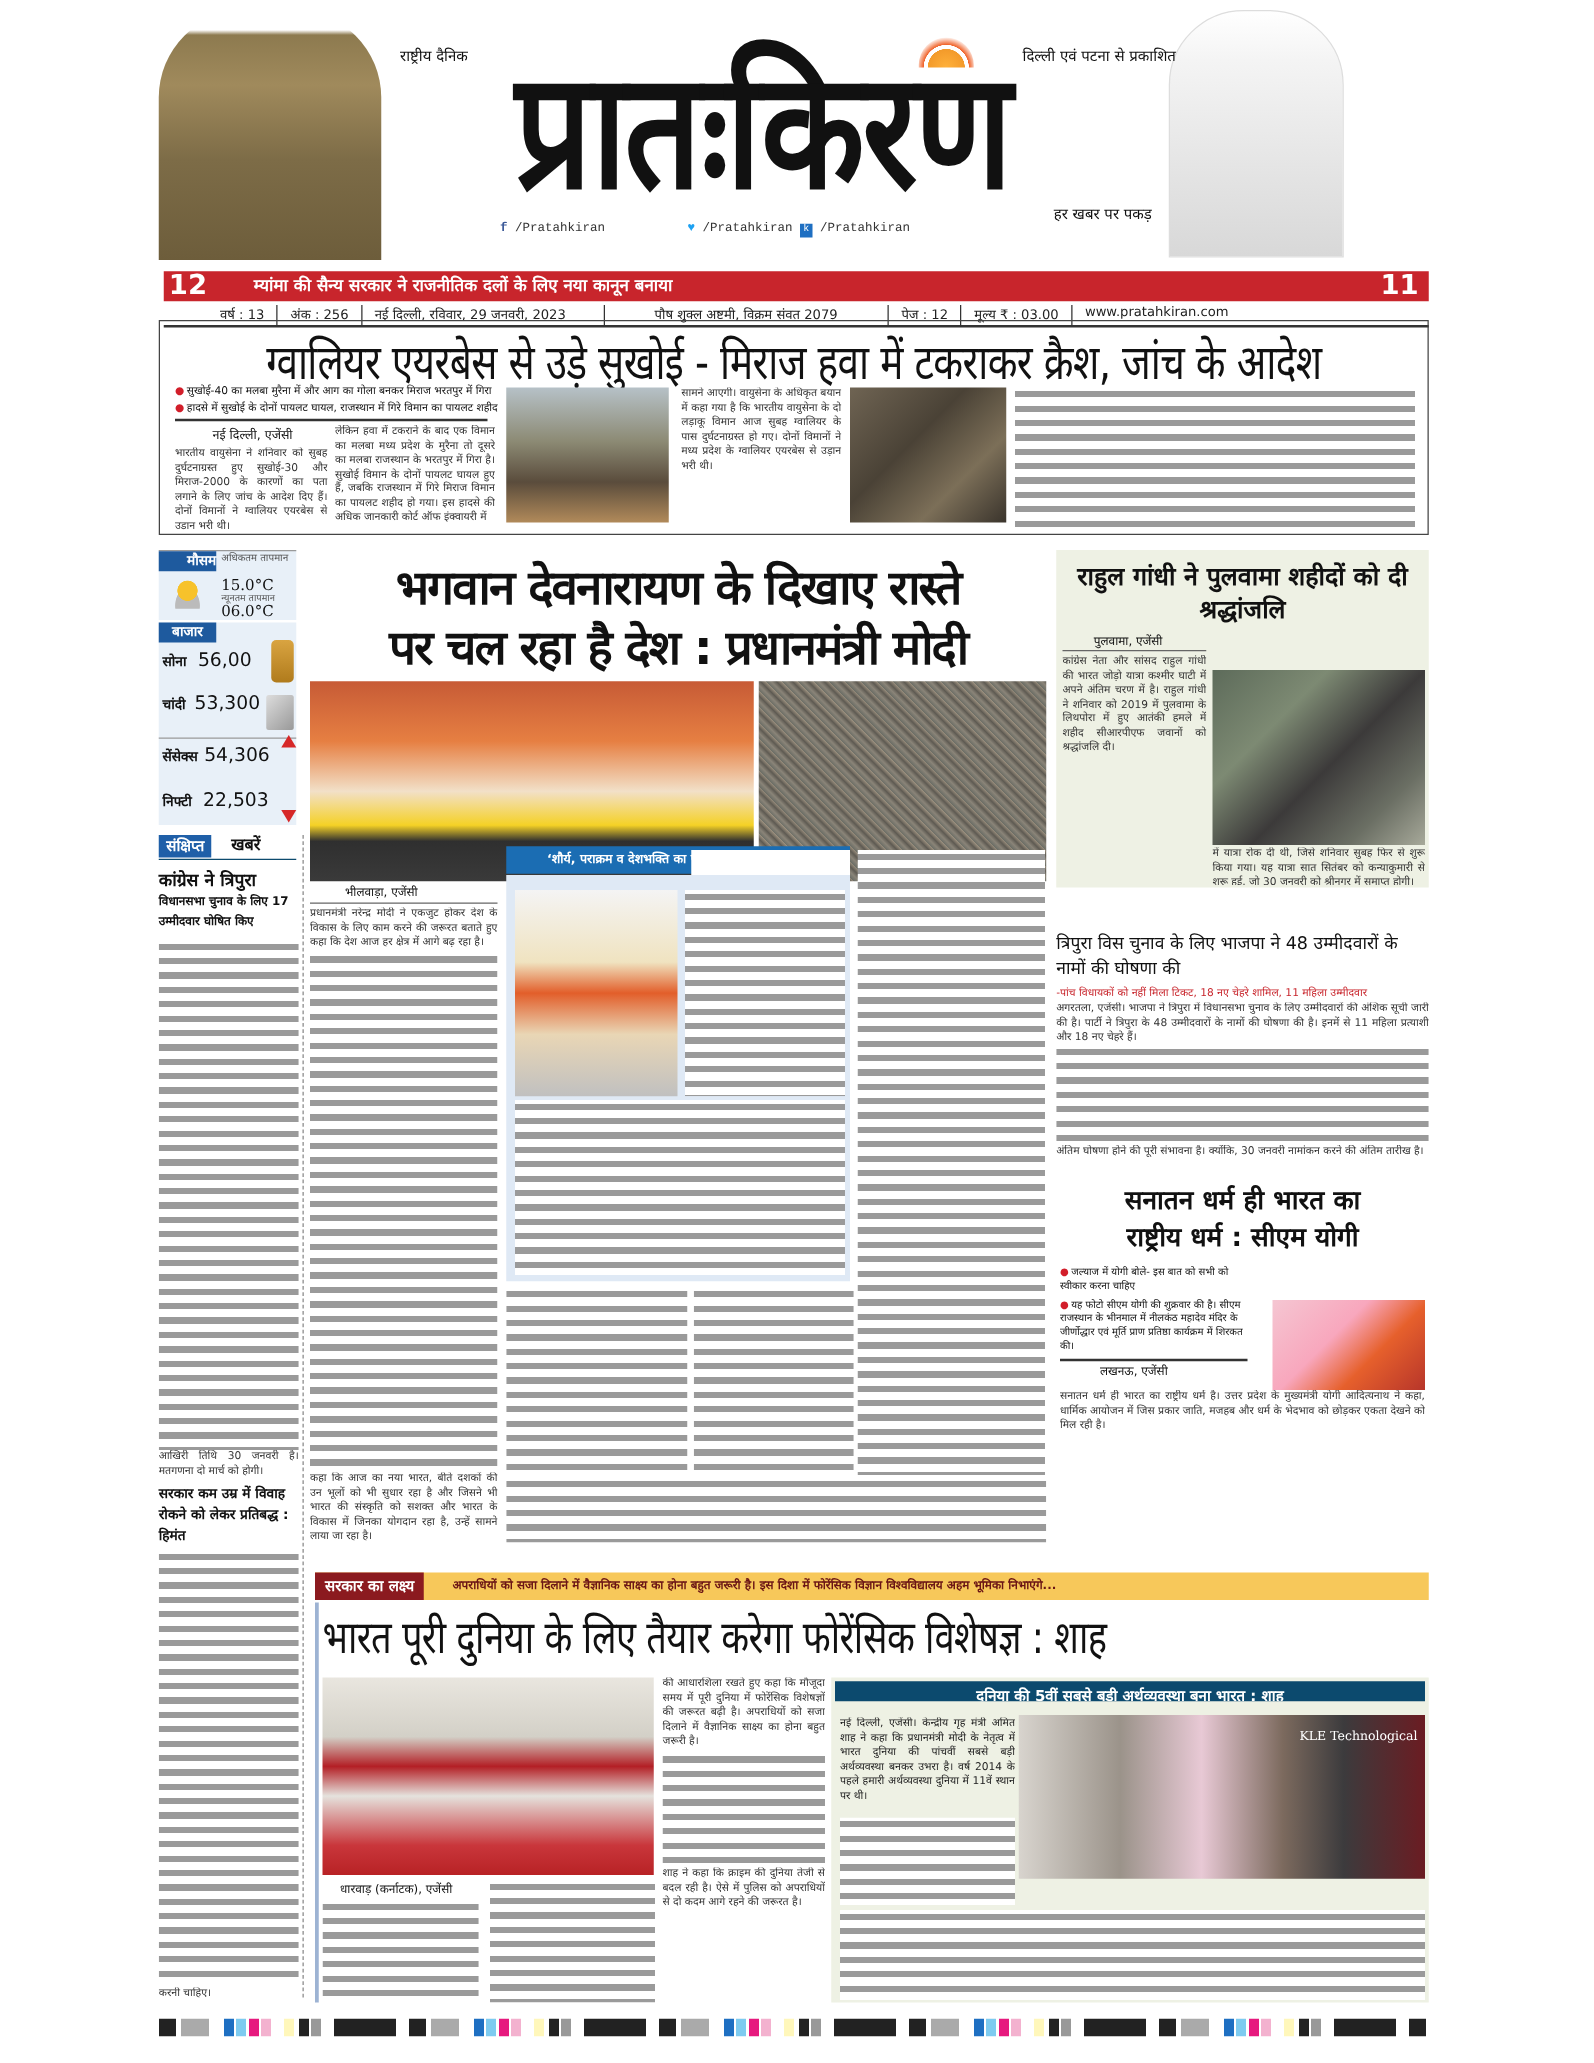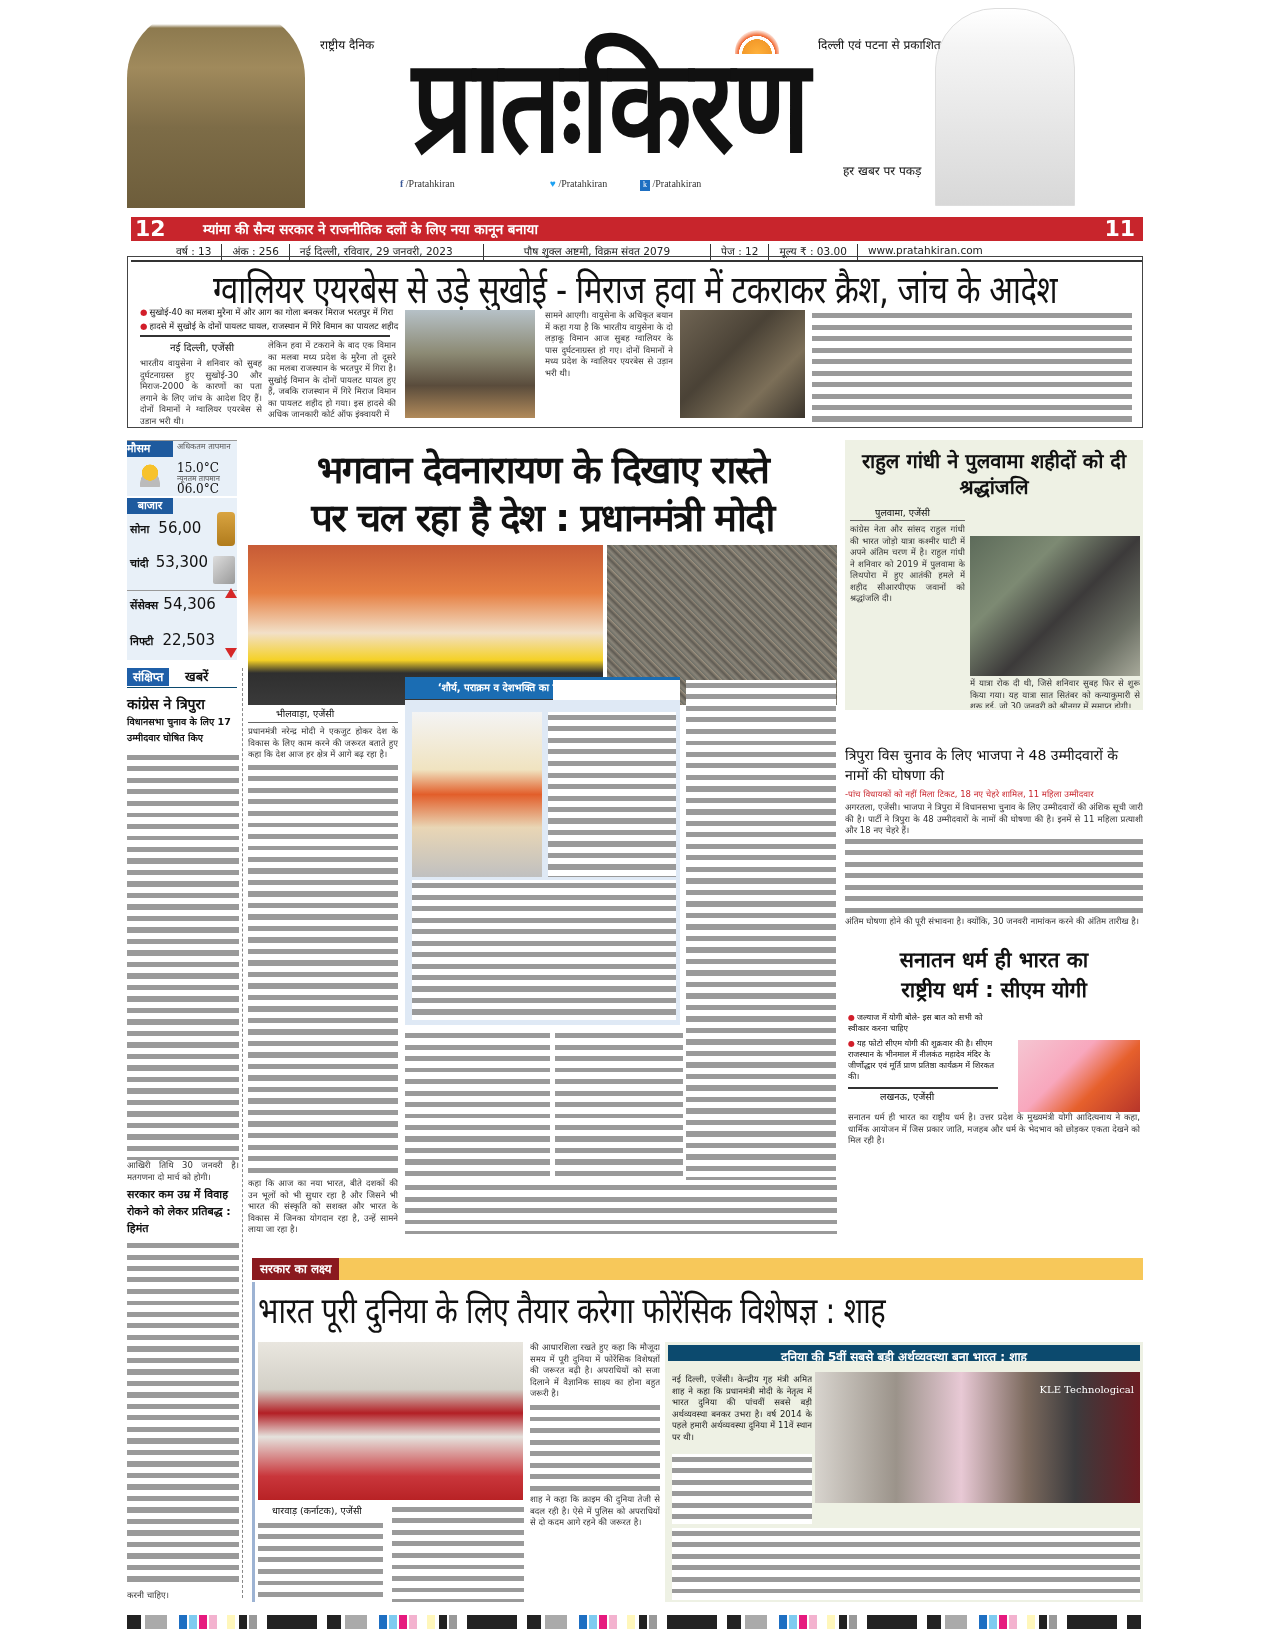--- a/index.html
+++ b/index.html
@@ -29,7 +29,7 @@
 <div class="mast-title">प्रातःकिरण</div>
 <div class="abs small" style="left:843px;top:162px;font-size:12px">हर खबर पर पकड़</div>
 
-<div class="abs" style="left:400px;top:178px;width:440px;height:16px;font-size:10px;color:#333;font-family:Liberation Serif, serif">
+<div class="abs" style="left:400px;top:178px;width:440px;height:16px;font-size:10px;color:#333;font-family:Liberation Mono, monospace">
   <span style="position:absolute;left:0"><span style="color:#3b5998;font-weight:bold">f</span> <span>/Pratahkiran</span></span>
   <span style="position:absolute;left:150px"><span style="color:#1da1f2">♥</span> <span>/Pratahkiran</span></span>
   <span style="position:absolute;left:240px"><span style="display:inline-block;width:10px;height:11px;background:#1e6fc2;color:#fff;font-size:8px;text-align:center">k</span> <span>/Pratahkiran</span></span>

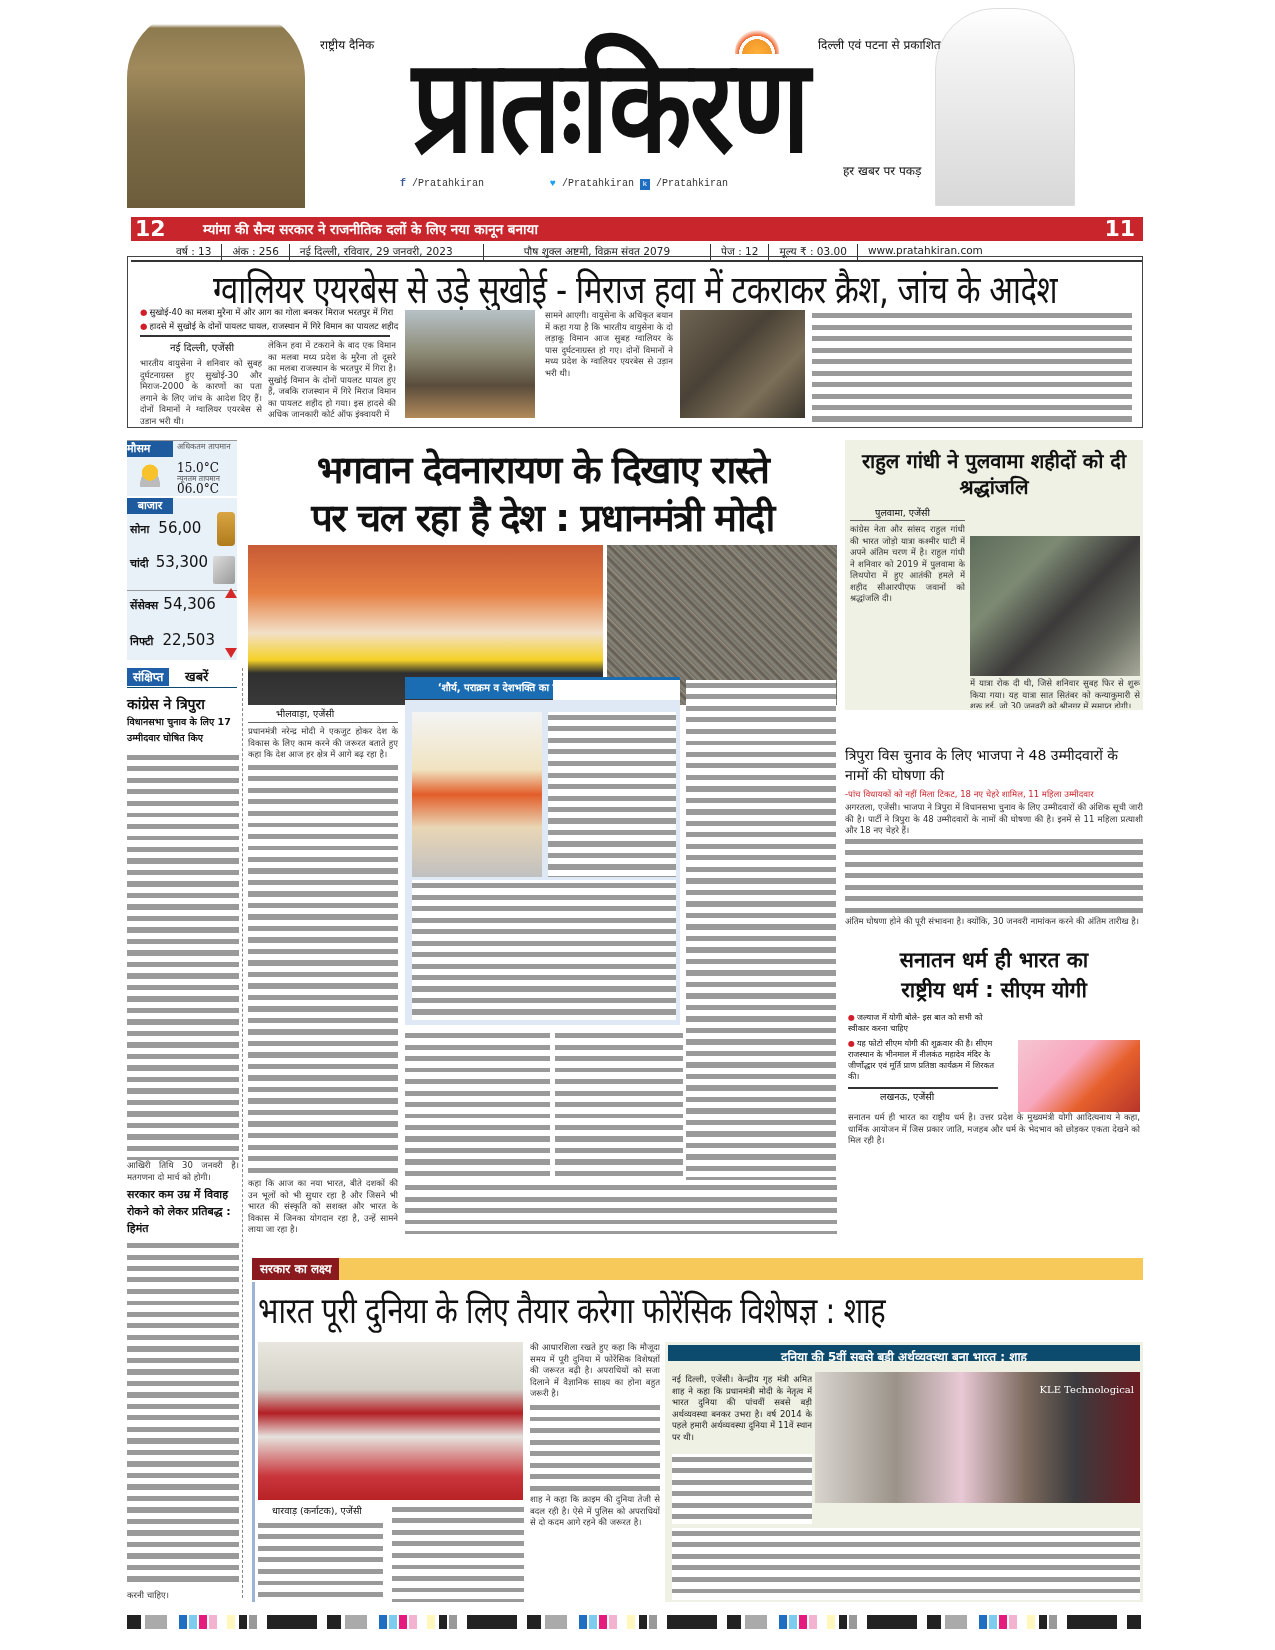--- a/index.html
+++ b/index.html
@@ -67,7 +67,7 @@
   </div>
 
 <div class="abs" style="left:127px;top:440px;width:110px;height:56px;background:#e8f0f8;border-top:1px solid #999">
-  <div style="position:absolute;left:0;top:0;width:46px;height:16px;background:#1e5a9e;color:#fff;font-weight:bold;font-size:11px;text-align:left;line-height:16px">मौसम</div>
+  <div style="position:absolute;left:0;top:0;width:46px;height:16px;background:#1e5a9e;color:#fff;font-weight:bold;font-size:11px;text-align:right;line-height:16px">मौसम</div>
   <div style="position:absolute;left:8px;top:22px;width:30px;height:24px;background:radial-gradient(circle at 50% 40%,#f7c22b 0,#f7c22b 38%,transparent 40%),radial-gradient(ellipse at 50% 90%,#bbb 0,#bbb 45%,transparent 48%)"></div>
   <div style="position:absolute;left:50px;top:1px;width:58px;font-size:8px;color:#555;line-height:9px">अधिकतम तापमान</div>
   <div style="position:absolute;left:50px;top:20px;font-size:12px;font-family:'DejaVu Serif',serif">15.0°C</div>

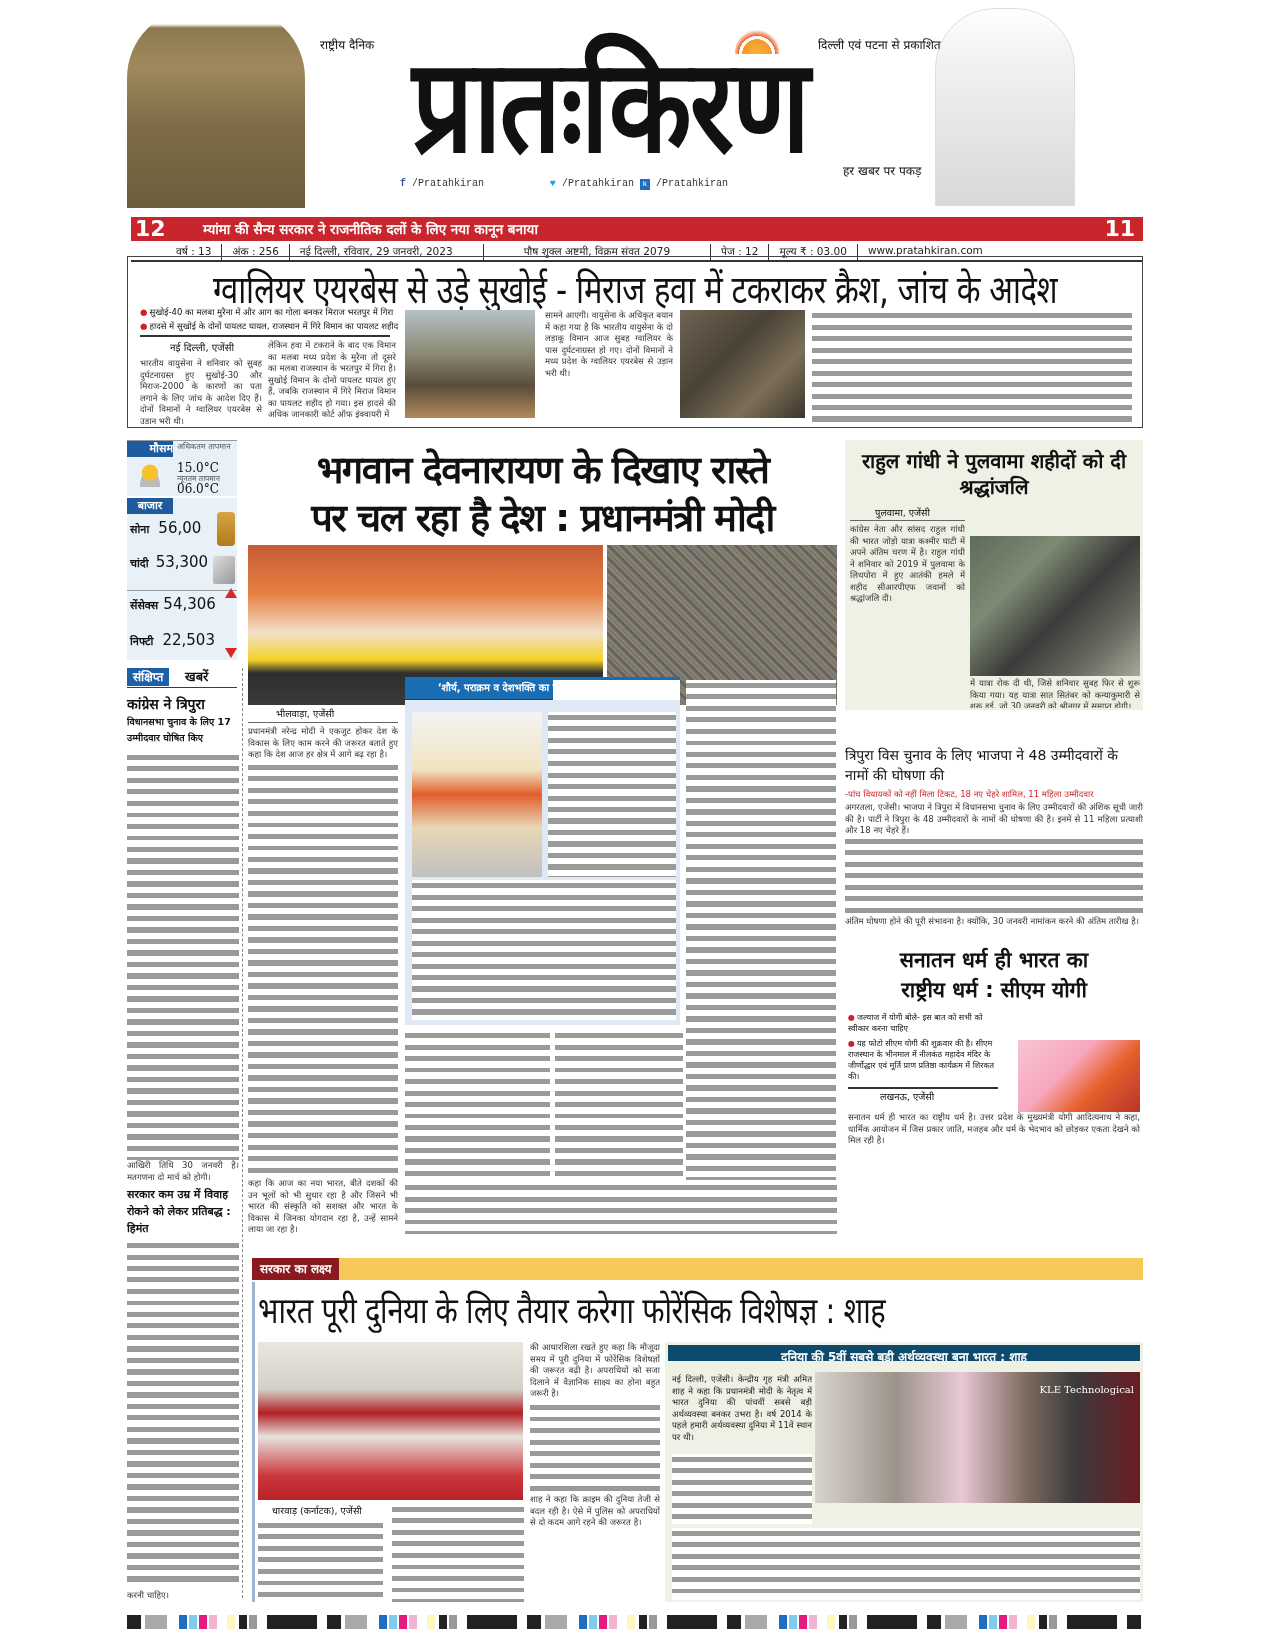--- a/index.html
+++ b/index.html
@@ -177,6 +177,7 @@
 
 <div class="abs" style="left:252px;top:1258px;width:891px;height:22px;background:#f7c85a">
   <span style="position:absolute;left:0;top:0;height:22px;padding:0 8px;background:#8b1a1f;color:#fff;font-weight:bold;font-size:12px;line-height:22px">सरकार का लक्ष्य</span>
+  <span style="position:absolute;left:110px;top:0;font-weight:bold;font-size:9.5px;line-height:22px;color:#6b1515;white-space:nowrap;overflow:hidden;width:775px">अपराधियों को सजा दिलाने में वैज्ञानिक साक्ष्य का होना बहुत जरूरी है। इस दिशा में फोरेंसिक विज्ञान विश्वविद्यालय अहम भूमिका निभाएंगे...</span>
 </div>
 <div class="abs" style="left:252px;top:1282px;height:320px;border-left:3px solid #9db3d3"></div>
 <div class="abs headline" style="left:258px;top:1284px;width:885px;font-size:29px;font-weight:normal;text-align:left;letter-spacing:-0.5px;transform:scaleY(1.25);transform-origin:top">भारत पूरी दुनिया के लिए तैयार करेगा फोरेंसिक विशेषज्ञ : शाह</div>

